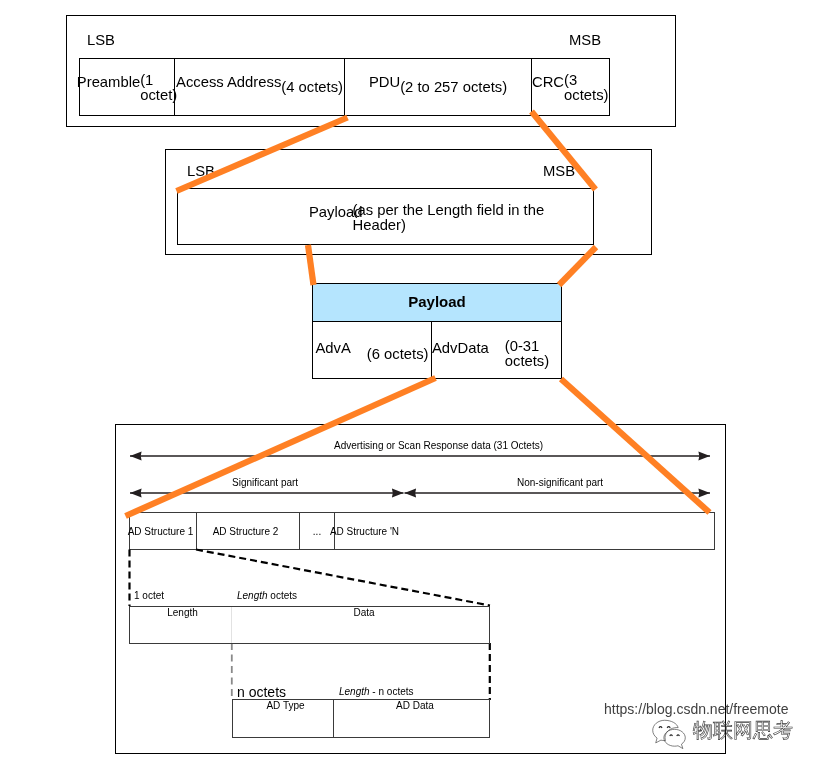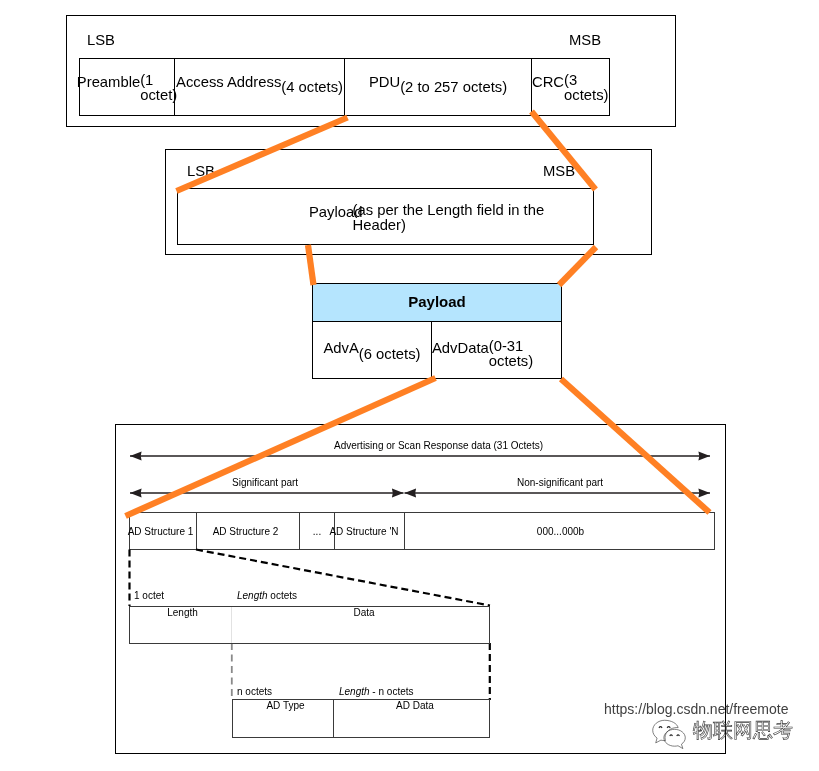--- a/index.html
+++ b/index.html
@@ -54,7 +54,7 @@
   .c3-0{left:0;width:119px;border-right:1.4px solid #000;}
   .c3-1{left:119px;width:131px;}
   .t3 .l1{margin-bottom:11px;}
-  .t3 .c3-0,.t3 .c3-1{padding-top:8px;}
+  .t3 .c3-0,.t3 .c3-1{padding-top:8px;gap:16px;}
 
   
   .adsvg,.dashsvg,.consvg{position:absolute;left:0;top:0;pointer-events:none;}

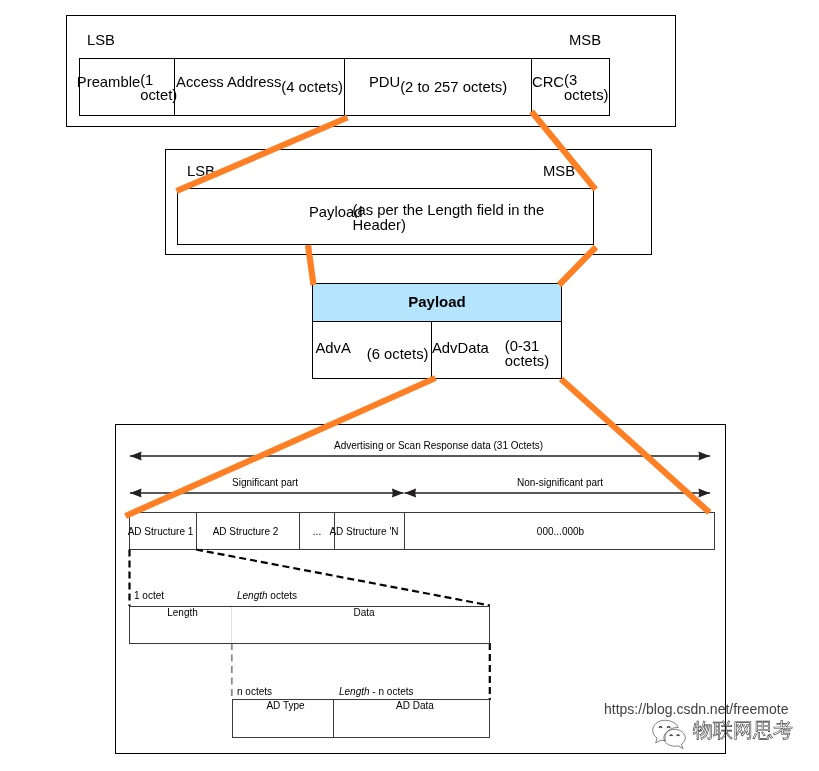--- a/index.html
+++ b/index.html
@@ -184,9 +184,6 @@
     <div class="cell c4-3">
         <span>AD Structure 'N</span>
       </div>
-    <div class="cell c4-4">
-        <span>000...000b</span>
-      </div>
   </div>
 
   <svg class="dashsvg" width="819" height="771" viewBox="0 0 819 771">

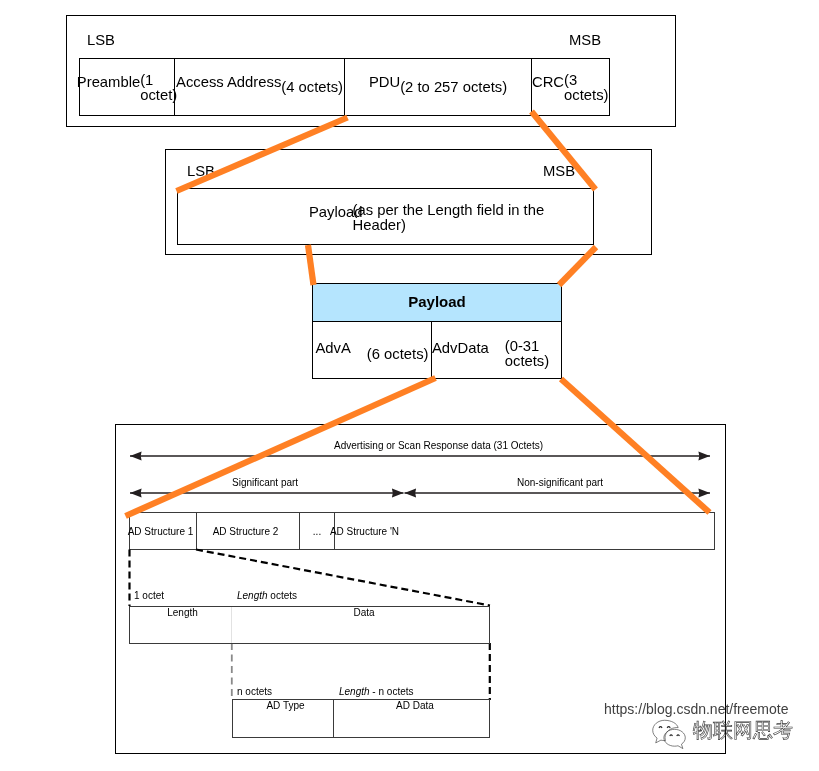--- a/index.html
+++ b/index.html
@@ -79,7 +79,7 @@
 
   .hdr-1octet{left:134px;top:591px;font-size:10px;line-height:10px;}
   .hdr-lenoctets{left:237px;top:591px;font-size:10px;line-height:10px;}
-  .hdr-noctets{left:237px;top:687px;font-size:10px;line-height:10px;}
+  .hdr-noctets{left:237px;top:687px;font-size:14px;line-height:10px;}
   .hdr-lenmn{left:339px;top:687px;font-size:10px;line-height:10px;}
 
   .t5{left:129px;top:606px;width:361px;height:38px;border:1.1px solid #3a3a3a;}

